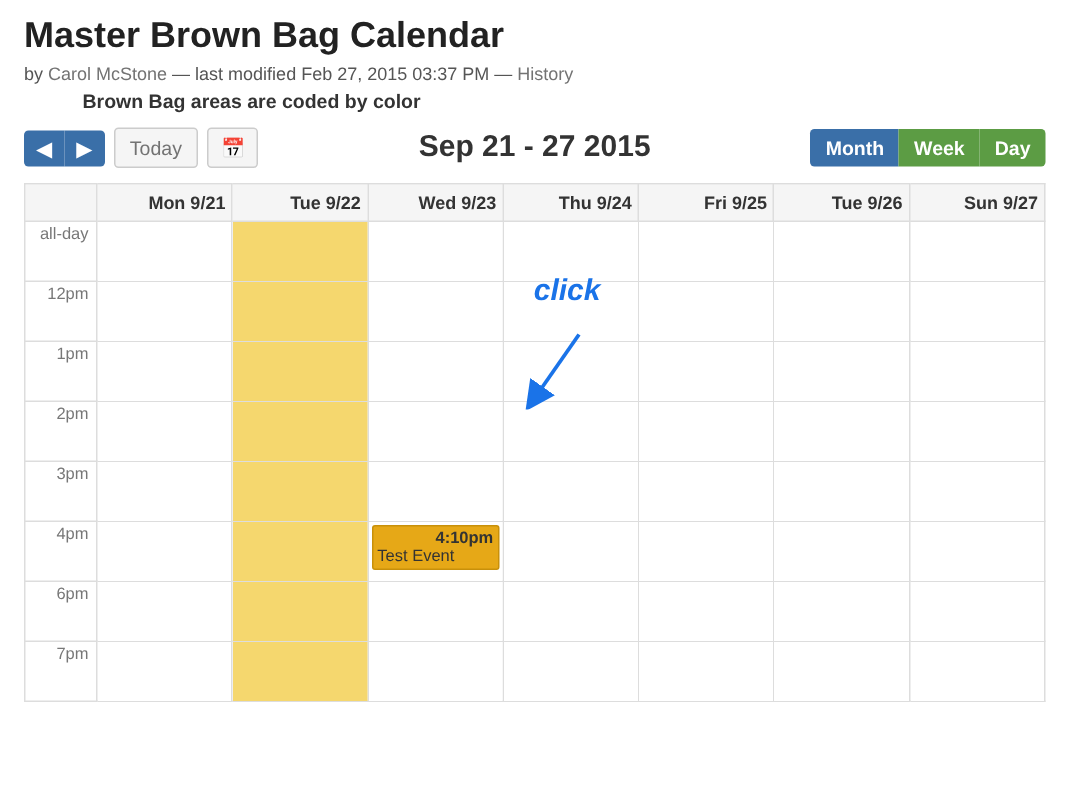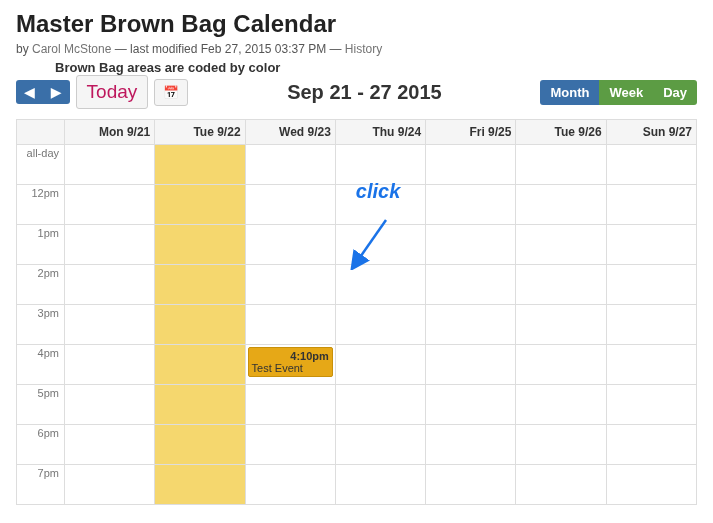--- a/index.html
+++ b/index.html
@@ -32,7 +32,7 @@
       font-size: 13px;
       font-weight: bold;
       color: #333;
-      margin-bottom: 0;
+      margin-bottom: 10px;
       padding-left: 39px;
     }
     .toolbar {

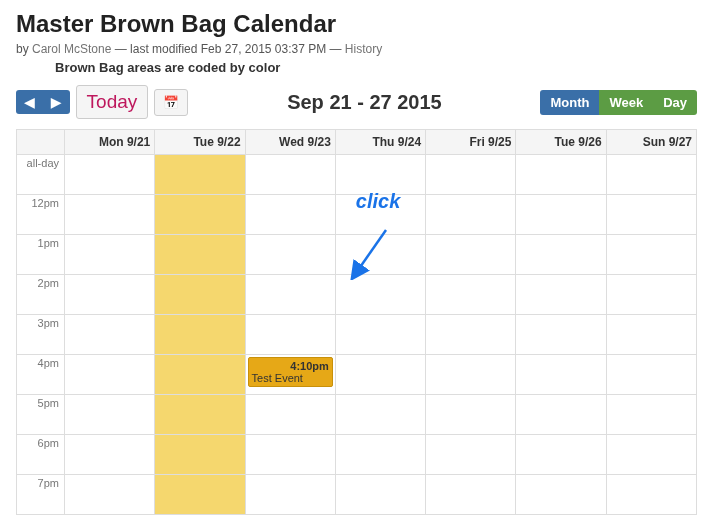--- a/index.html
+++ b/index.html
@@ -66,8 +66,8 @@
       border-radius: 3px;
       padding: 5px 10px;
       cursor: pointer;
-      font-size: 19px;
-      color: #be185d;
+      font-size: 13px;
+      color: #737373;
     }
     .cal-icon-btn {
       background: #f5f5f5;

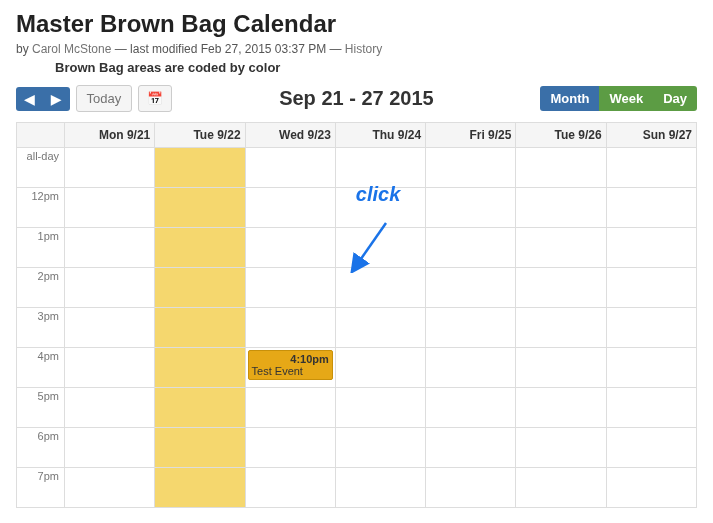--- a/index.html
+++ b/index.html
@@ -320,16 +320,6 @@
         <td class="day-cell"></td>
       </tr>
 
-      <tr>
-        <td class="time-label">5pm</td>
-        <td class="day-cell"></td>
-        <td class="day-cell tue-col"></td>
-        <td class="day-cell"></td>
-        <td class="day-cell"></td>
-        <td class="day-cell"></td>
-        <td class="day-cell"></td>
-        <td class="day-cell"></td>
-      </tr>
 
       <tr>
         <td class="time-label">6pm</td>

